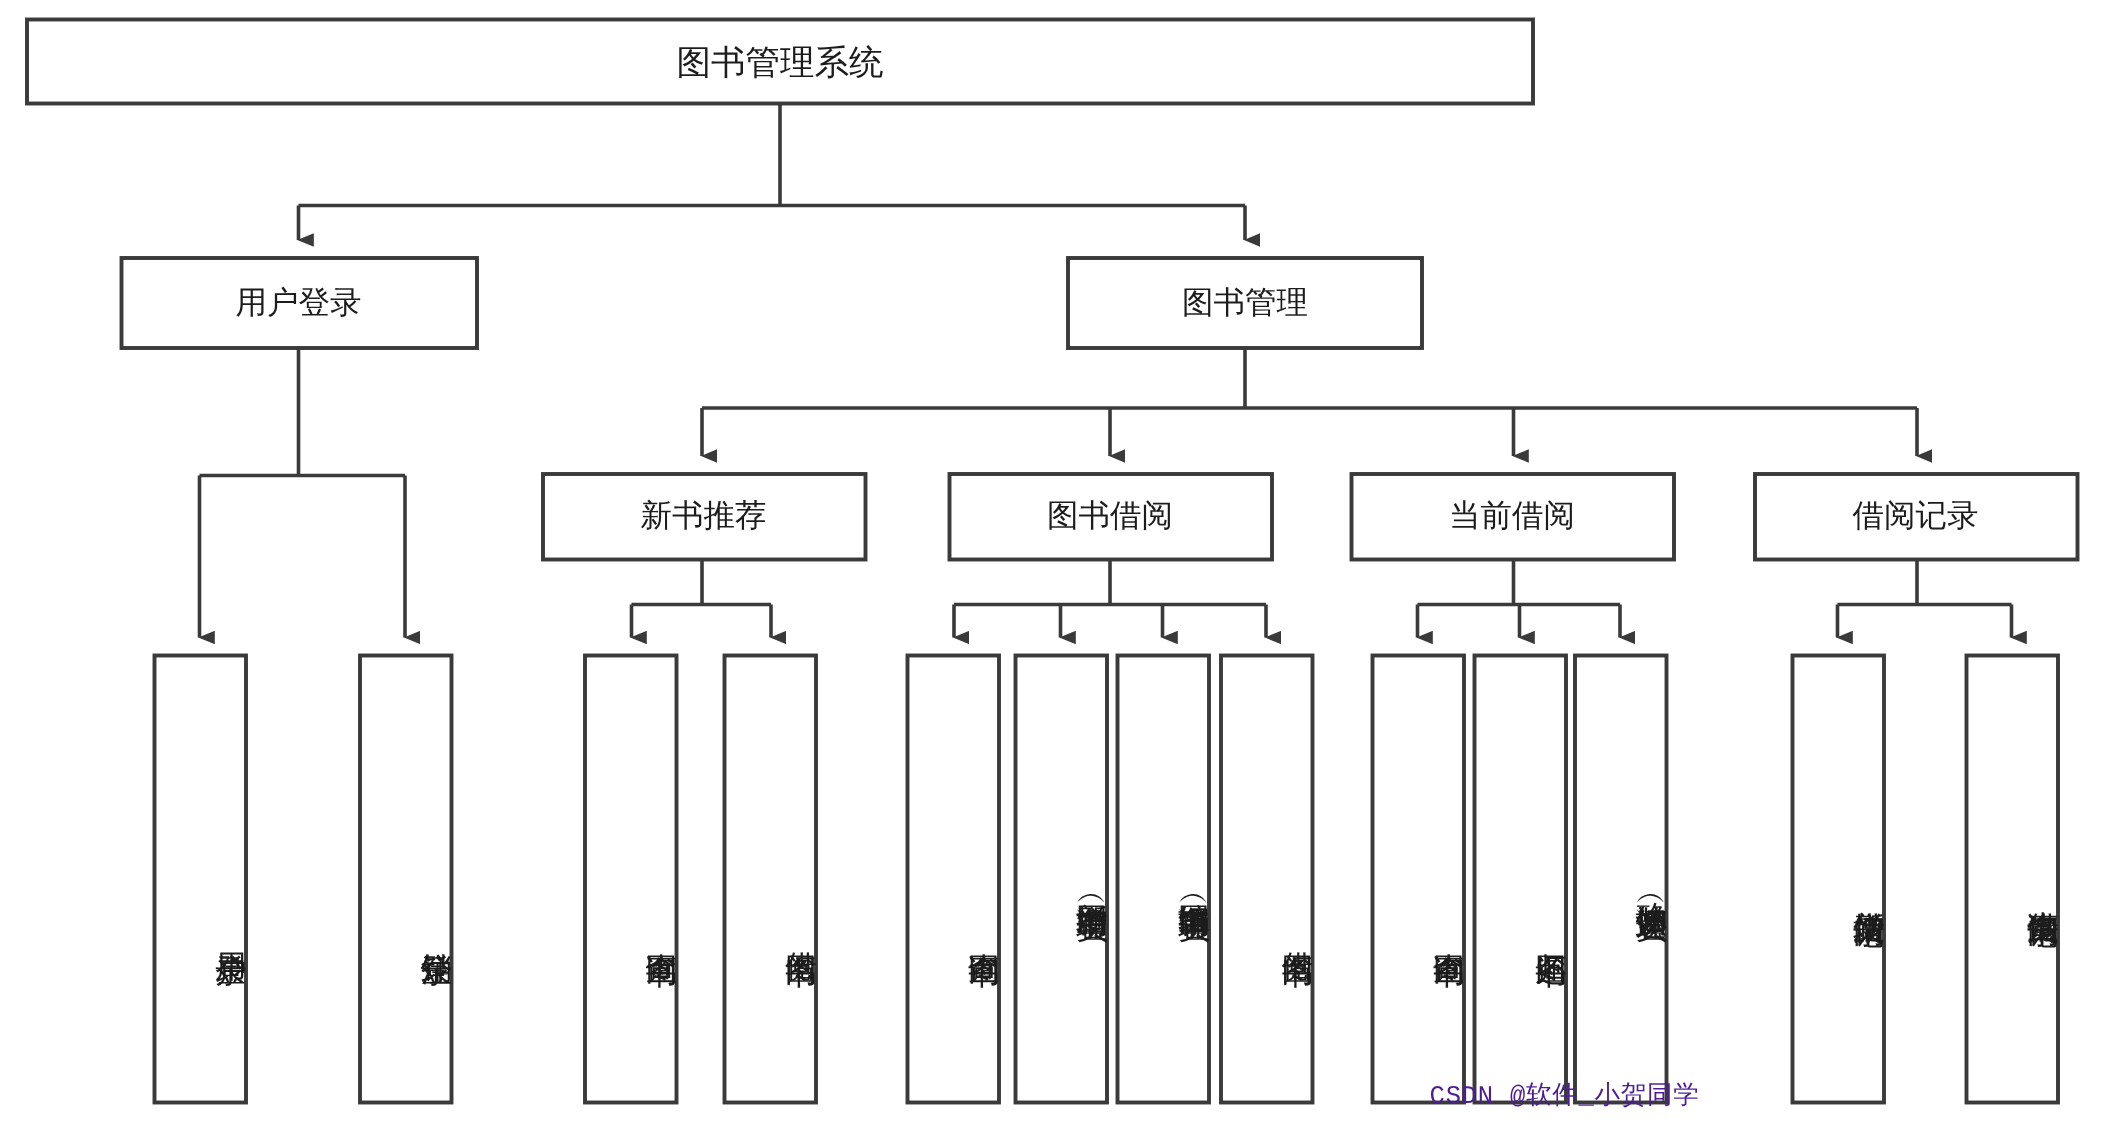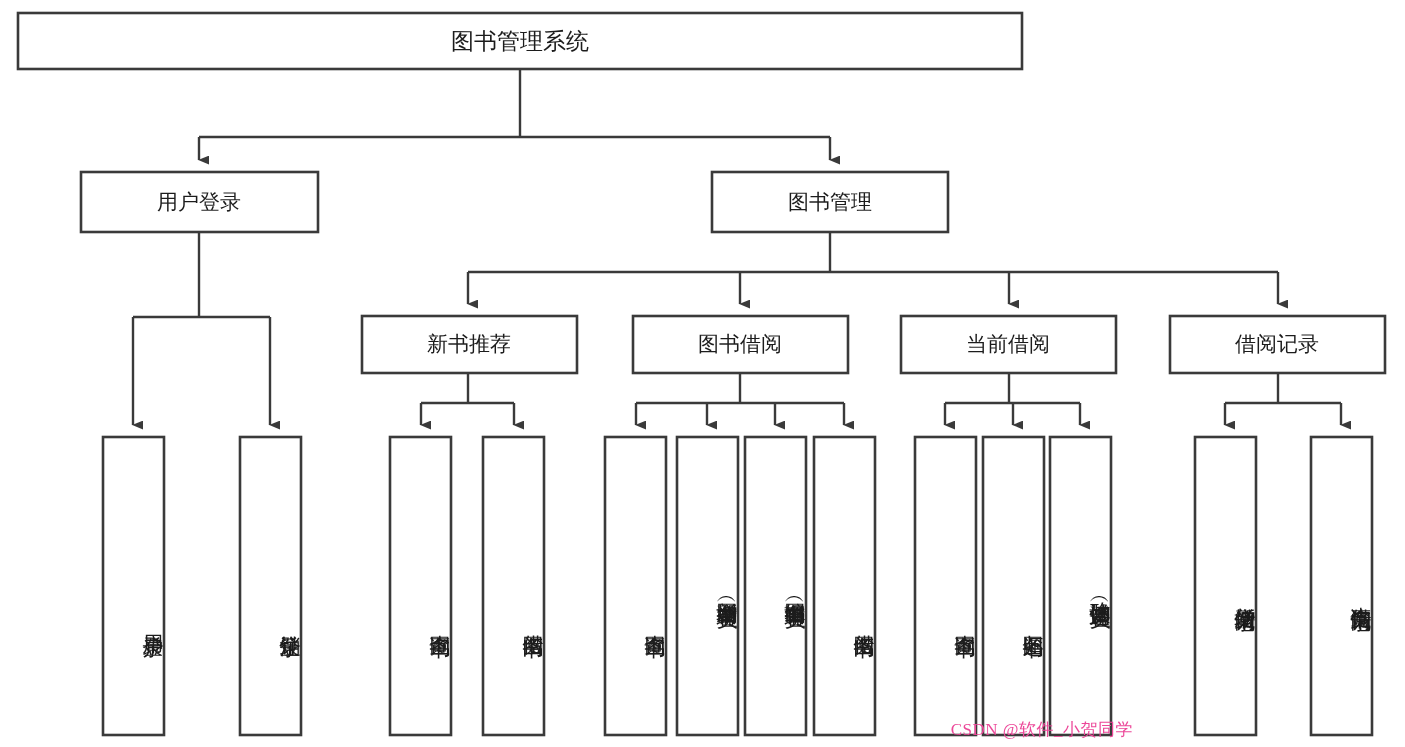--- a/index.html
+++ b/index.html
@@ -71,9 +71,9 @@
     position: absolute;
     right: 10px;
     bottom: 6px;
-    font-family: Liberation Serif, serif;
+    font-family: Liberation Mono, monospace;
     font-size: 17px;
-    color: #ec4899;
+    color: #4c1d95;
     letter-spacing: 0.5px;
     white-space: nowrap;
   }

